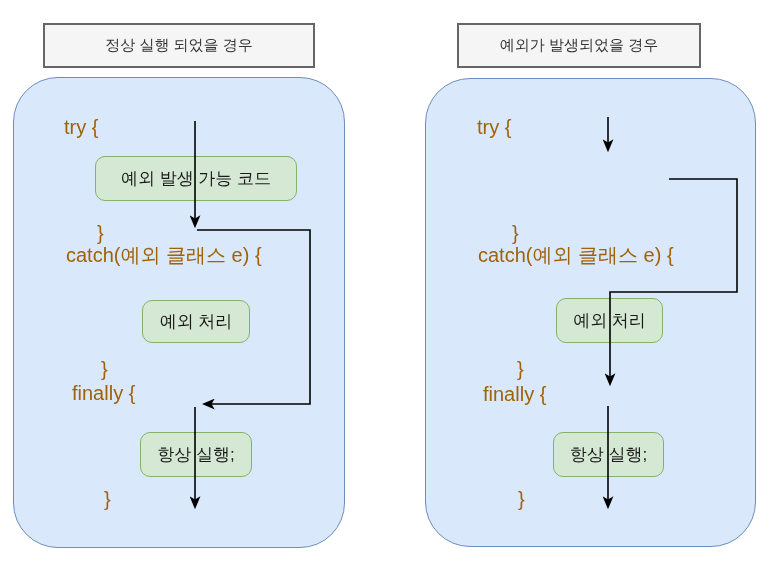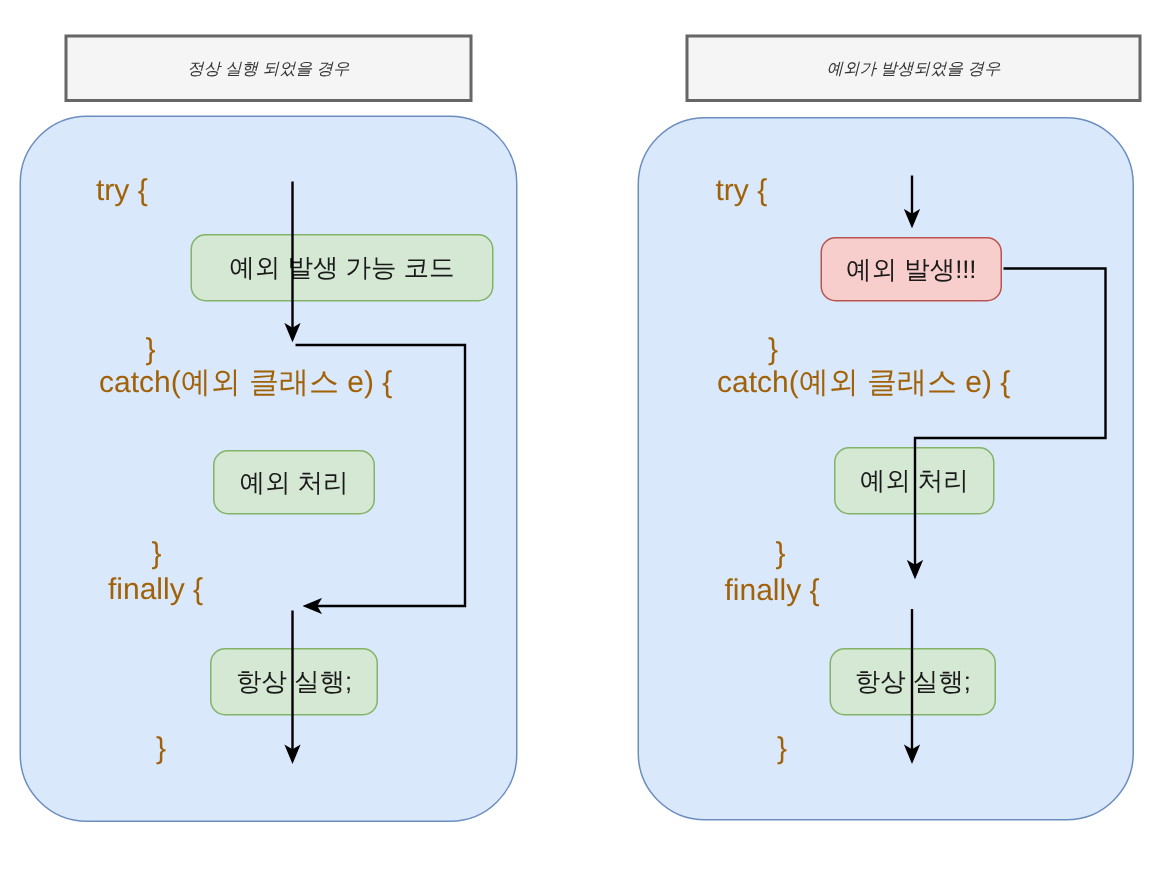--- a/index.html
+++ b/index.html
@@ -26,10 +26,9 @@
     display: flex;
     align-items: center;
     justify-content: center;
-    font-size: 11px;
+    font-size: 15px;
     color: #333333;
     white-space: nowrap;
-    font-style: italic;
   }
   .node {
     position: absolute;

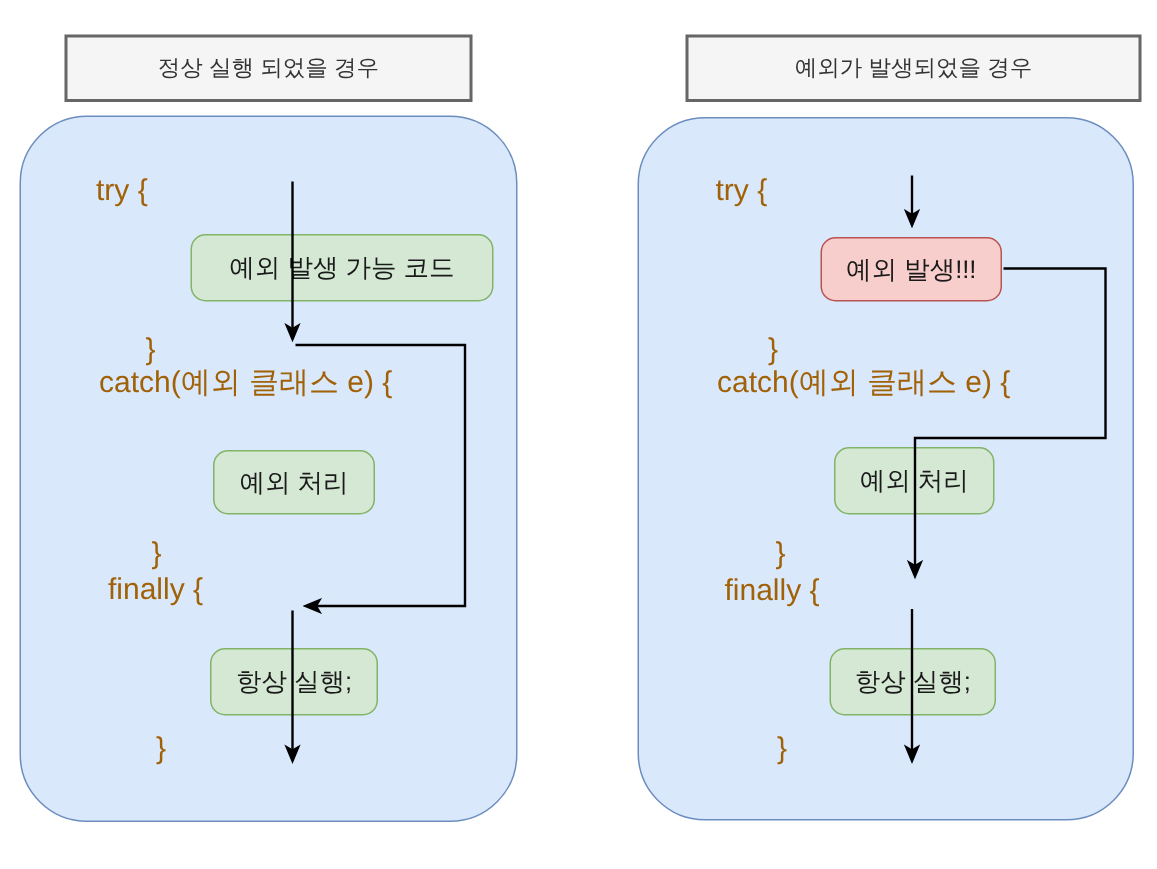--- a/index.html
+++ b/index.html
@@ -99,7 +99,7 @@
 
   <div class="flow-container" style="left:425px; top:78px; width:331px; height:469px;"></div>
 
-  <div class="title-box" style="left:457px; top:23px; width:304px; height:45px;text-align:center;">예외가 발생되었을 경우</div>
+  <div class="title-box" style="left:457px; top:23px; width:244px; height:45px;text-align:center;">예외가 발생되었을 경우</div>
 
   <div class="code" style="left:477px; top:114px;">try {</div>
 

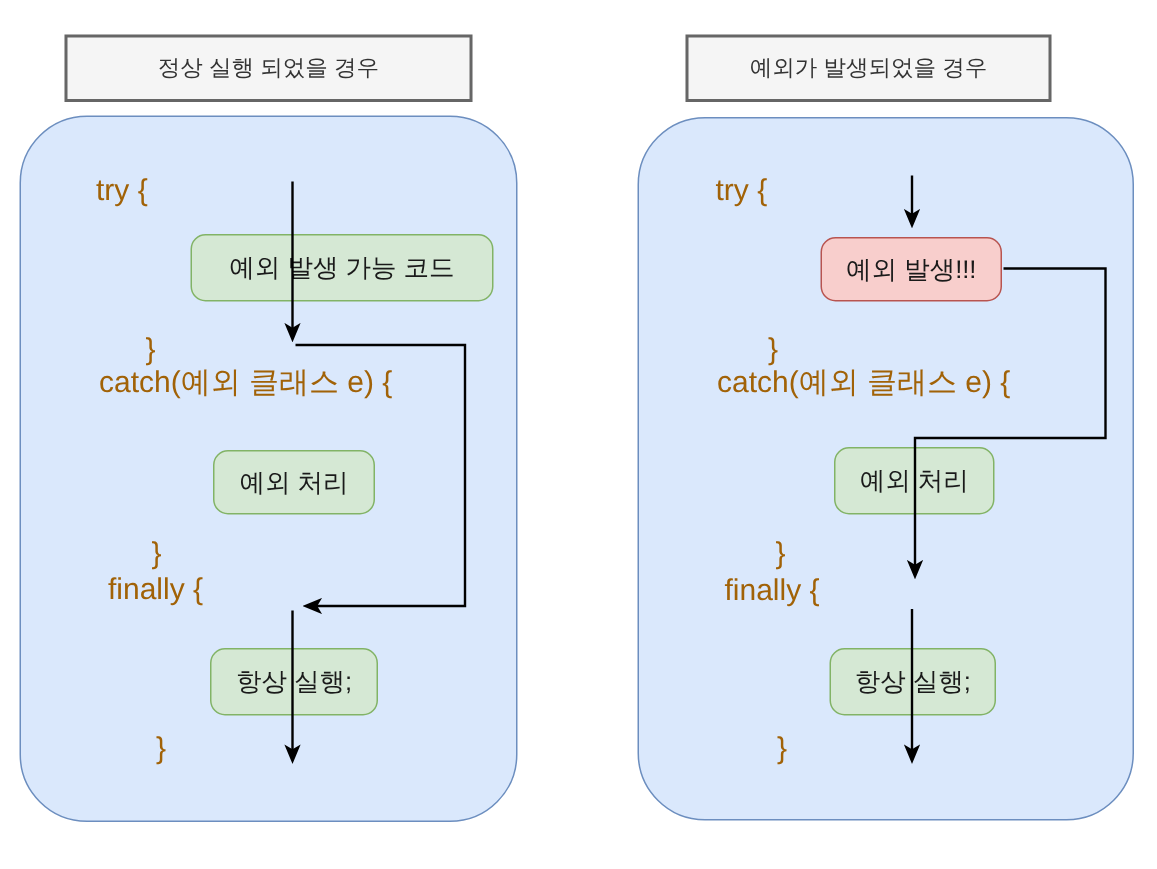--- a/index.html
+++ b/index.html
@@ -81,7 +81,7 @@
 
   <div class="code" style="left:64px; top:114px;">try {</div>
 
-  <div class="node green" style="left:95px; top:156px; width:202px; height:45px;margin-left:32px;">예외 발생 가능 코드</div>
+  <div class="node green" style="left:95px; top:156px; width:202px; height:45px;">예외 발생 가능 코드</div>
 
   <div class="code" style="left:97px; top:220px;">}</div>
 

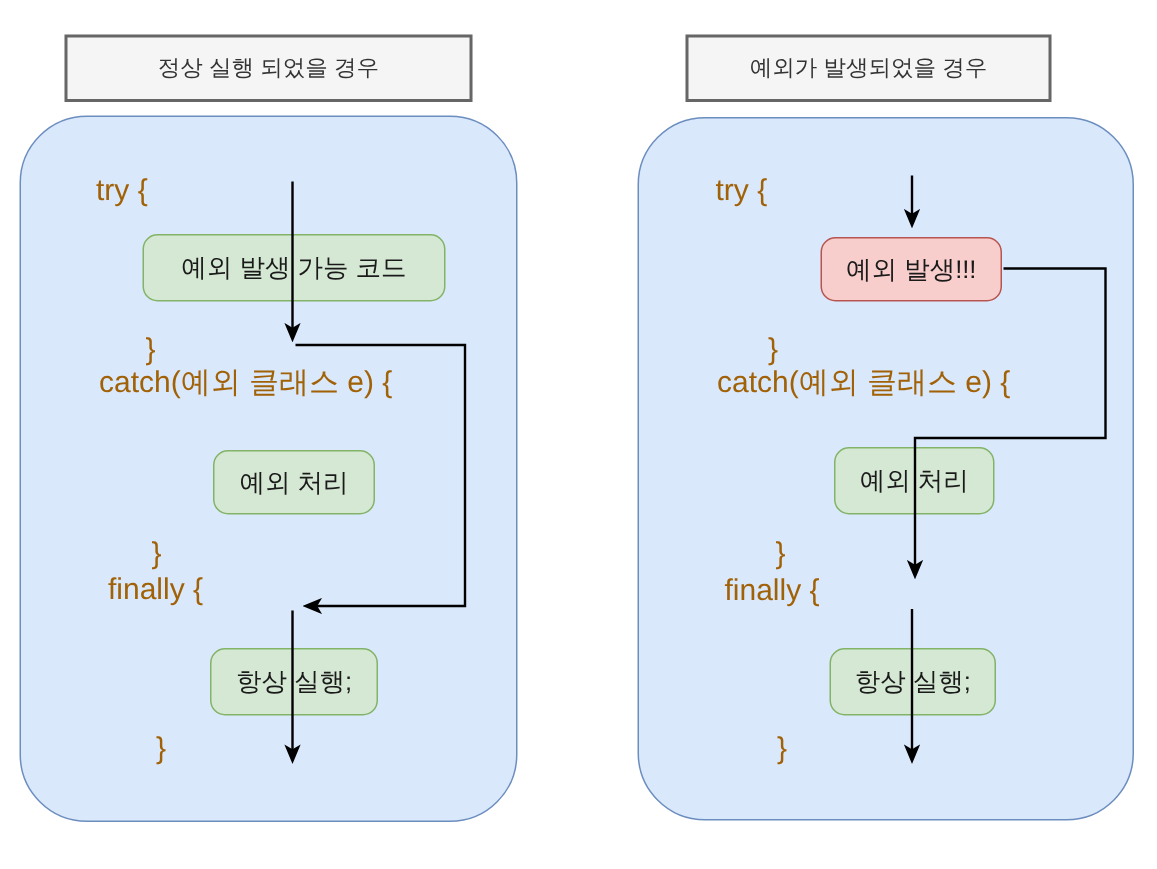--- a/index.html
+++ b/index.html
@@ -103,7 +103,6 @@
 
   <div class="code" style="left:477px; top:114px;">try {</div>
 
-  <div class="node red" style="left:547px; top:158px; width:121px; height:43px;">예외 발생!!!</div>
 
   <div class="code" style="left:512px; top:220px;">}</div>
 

